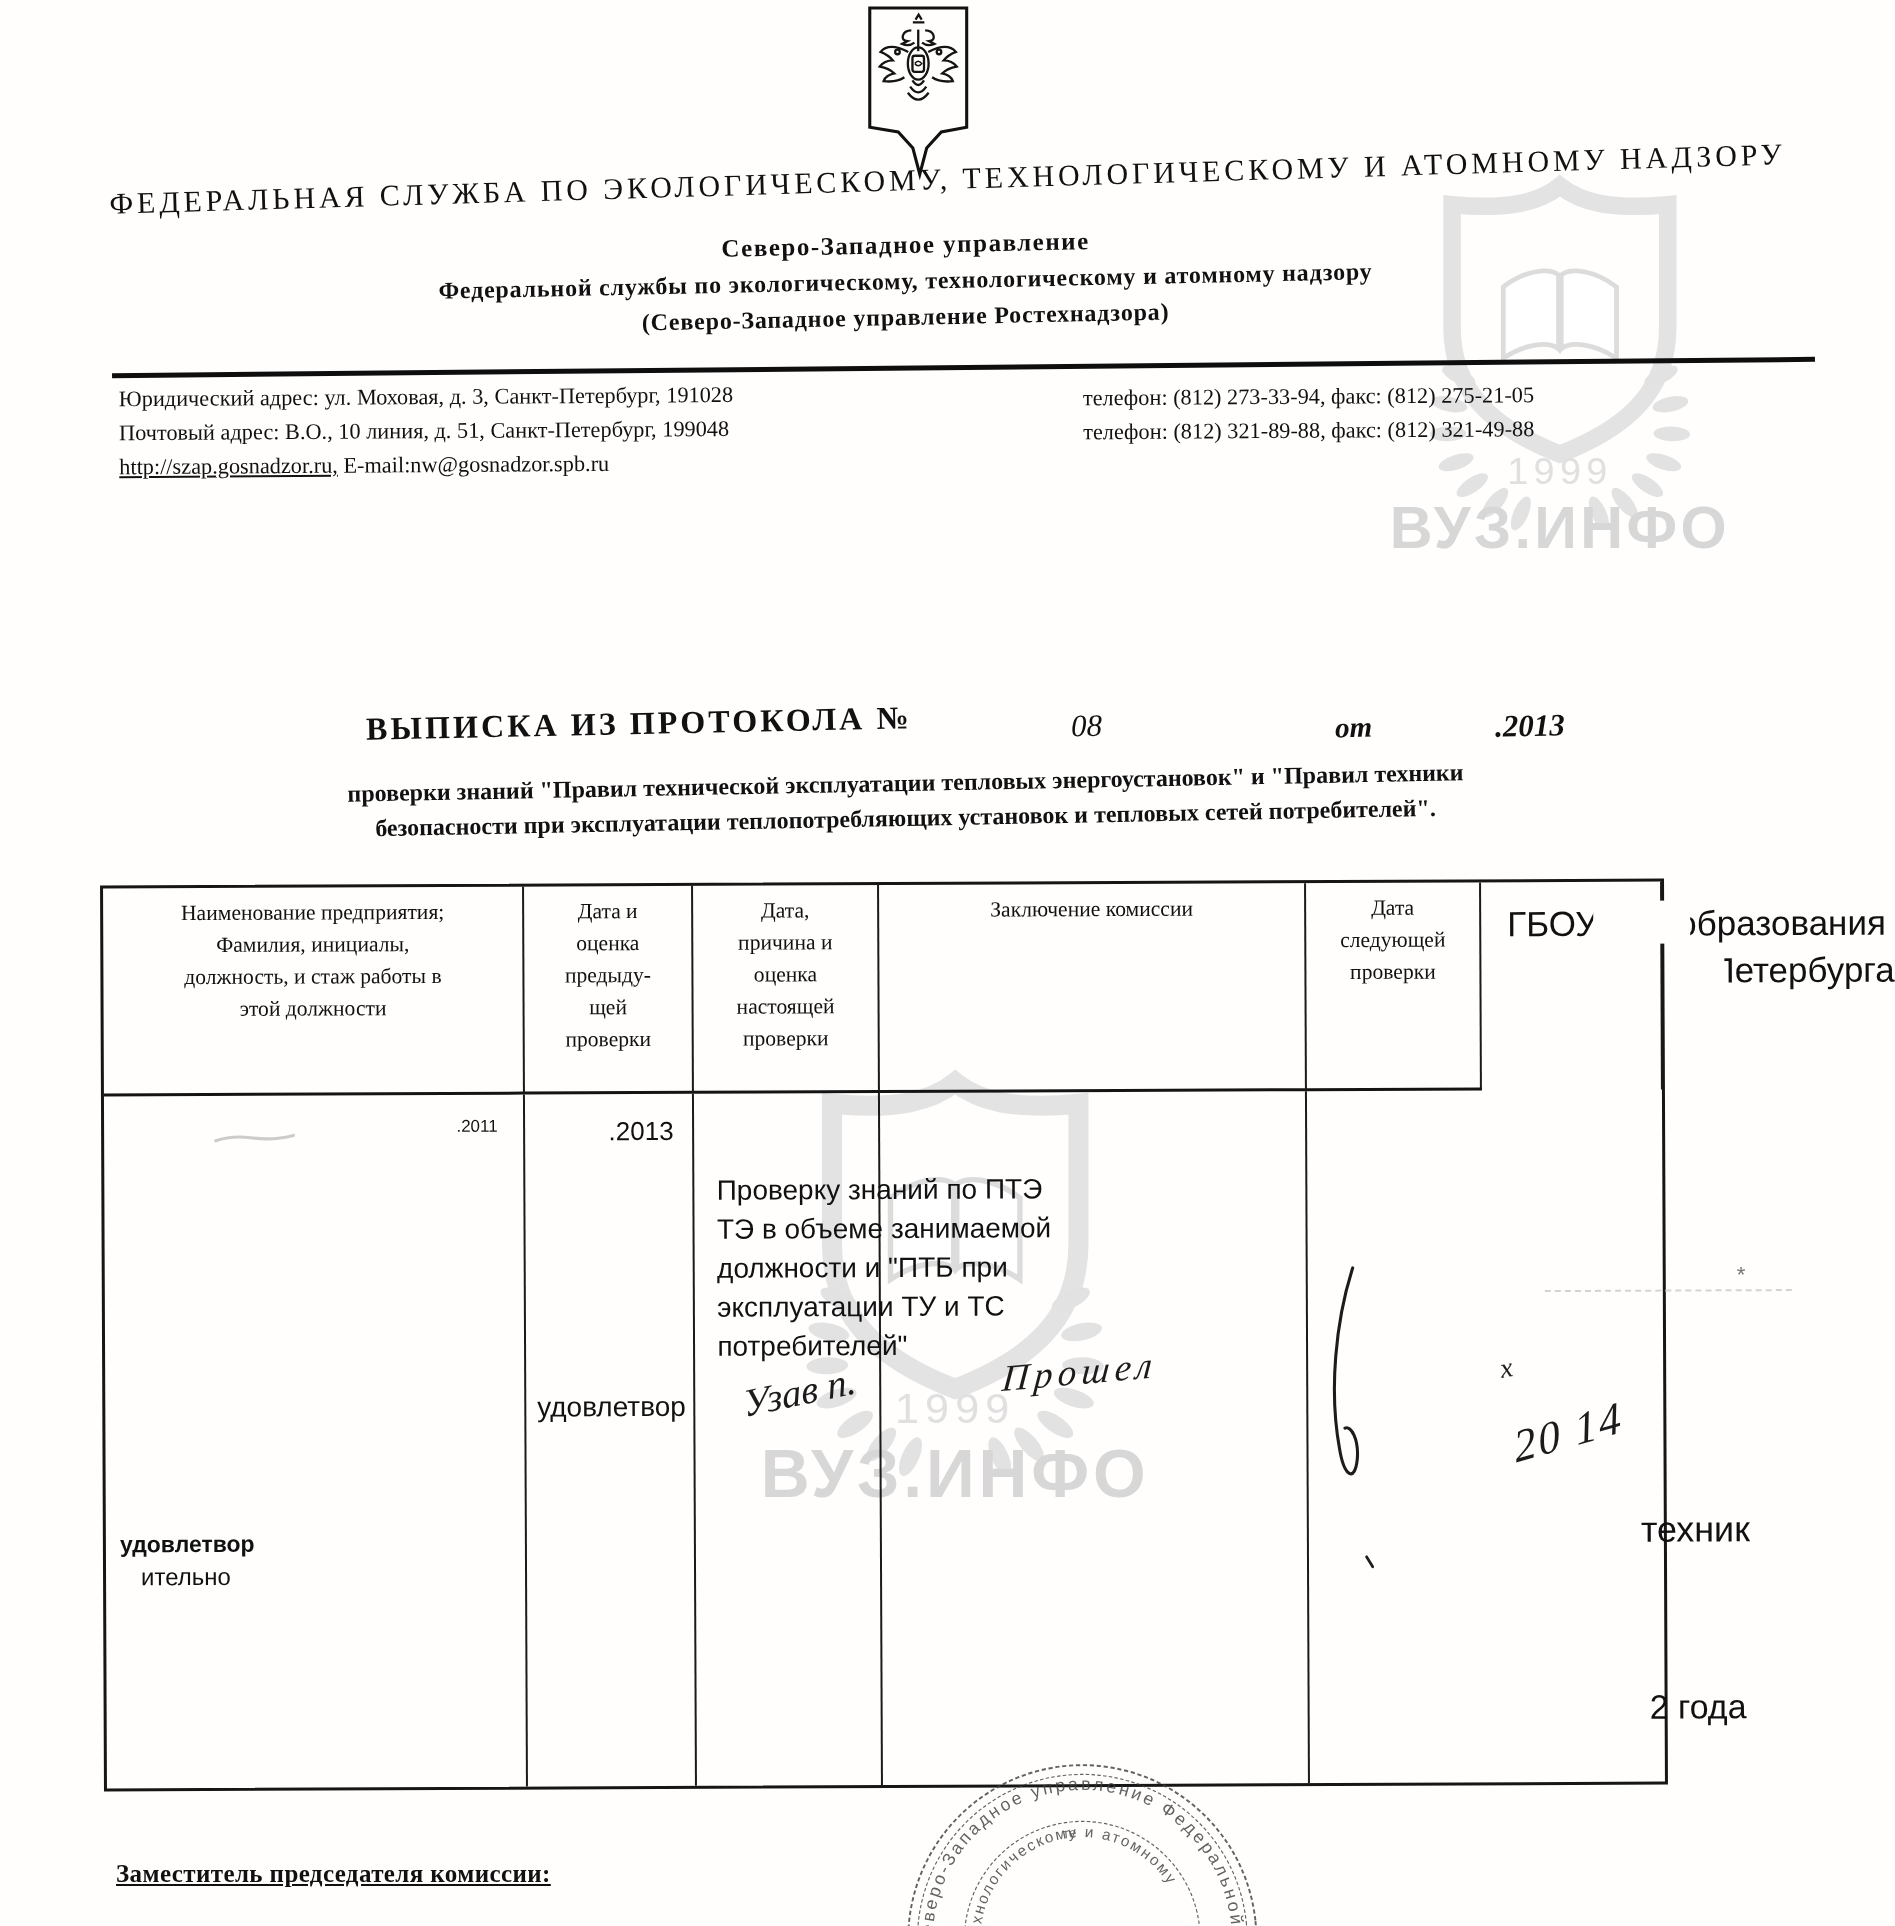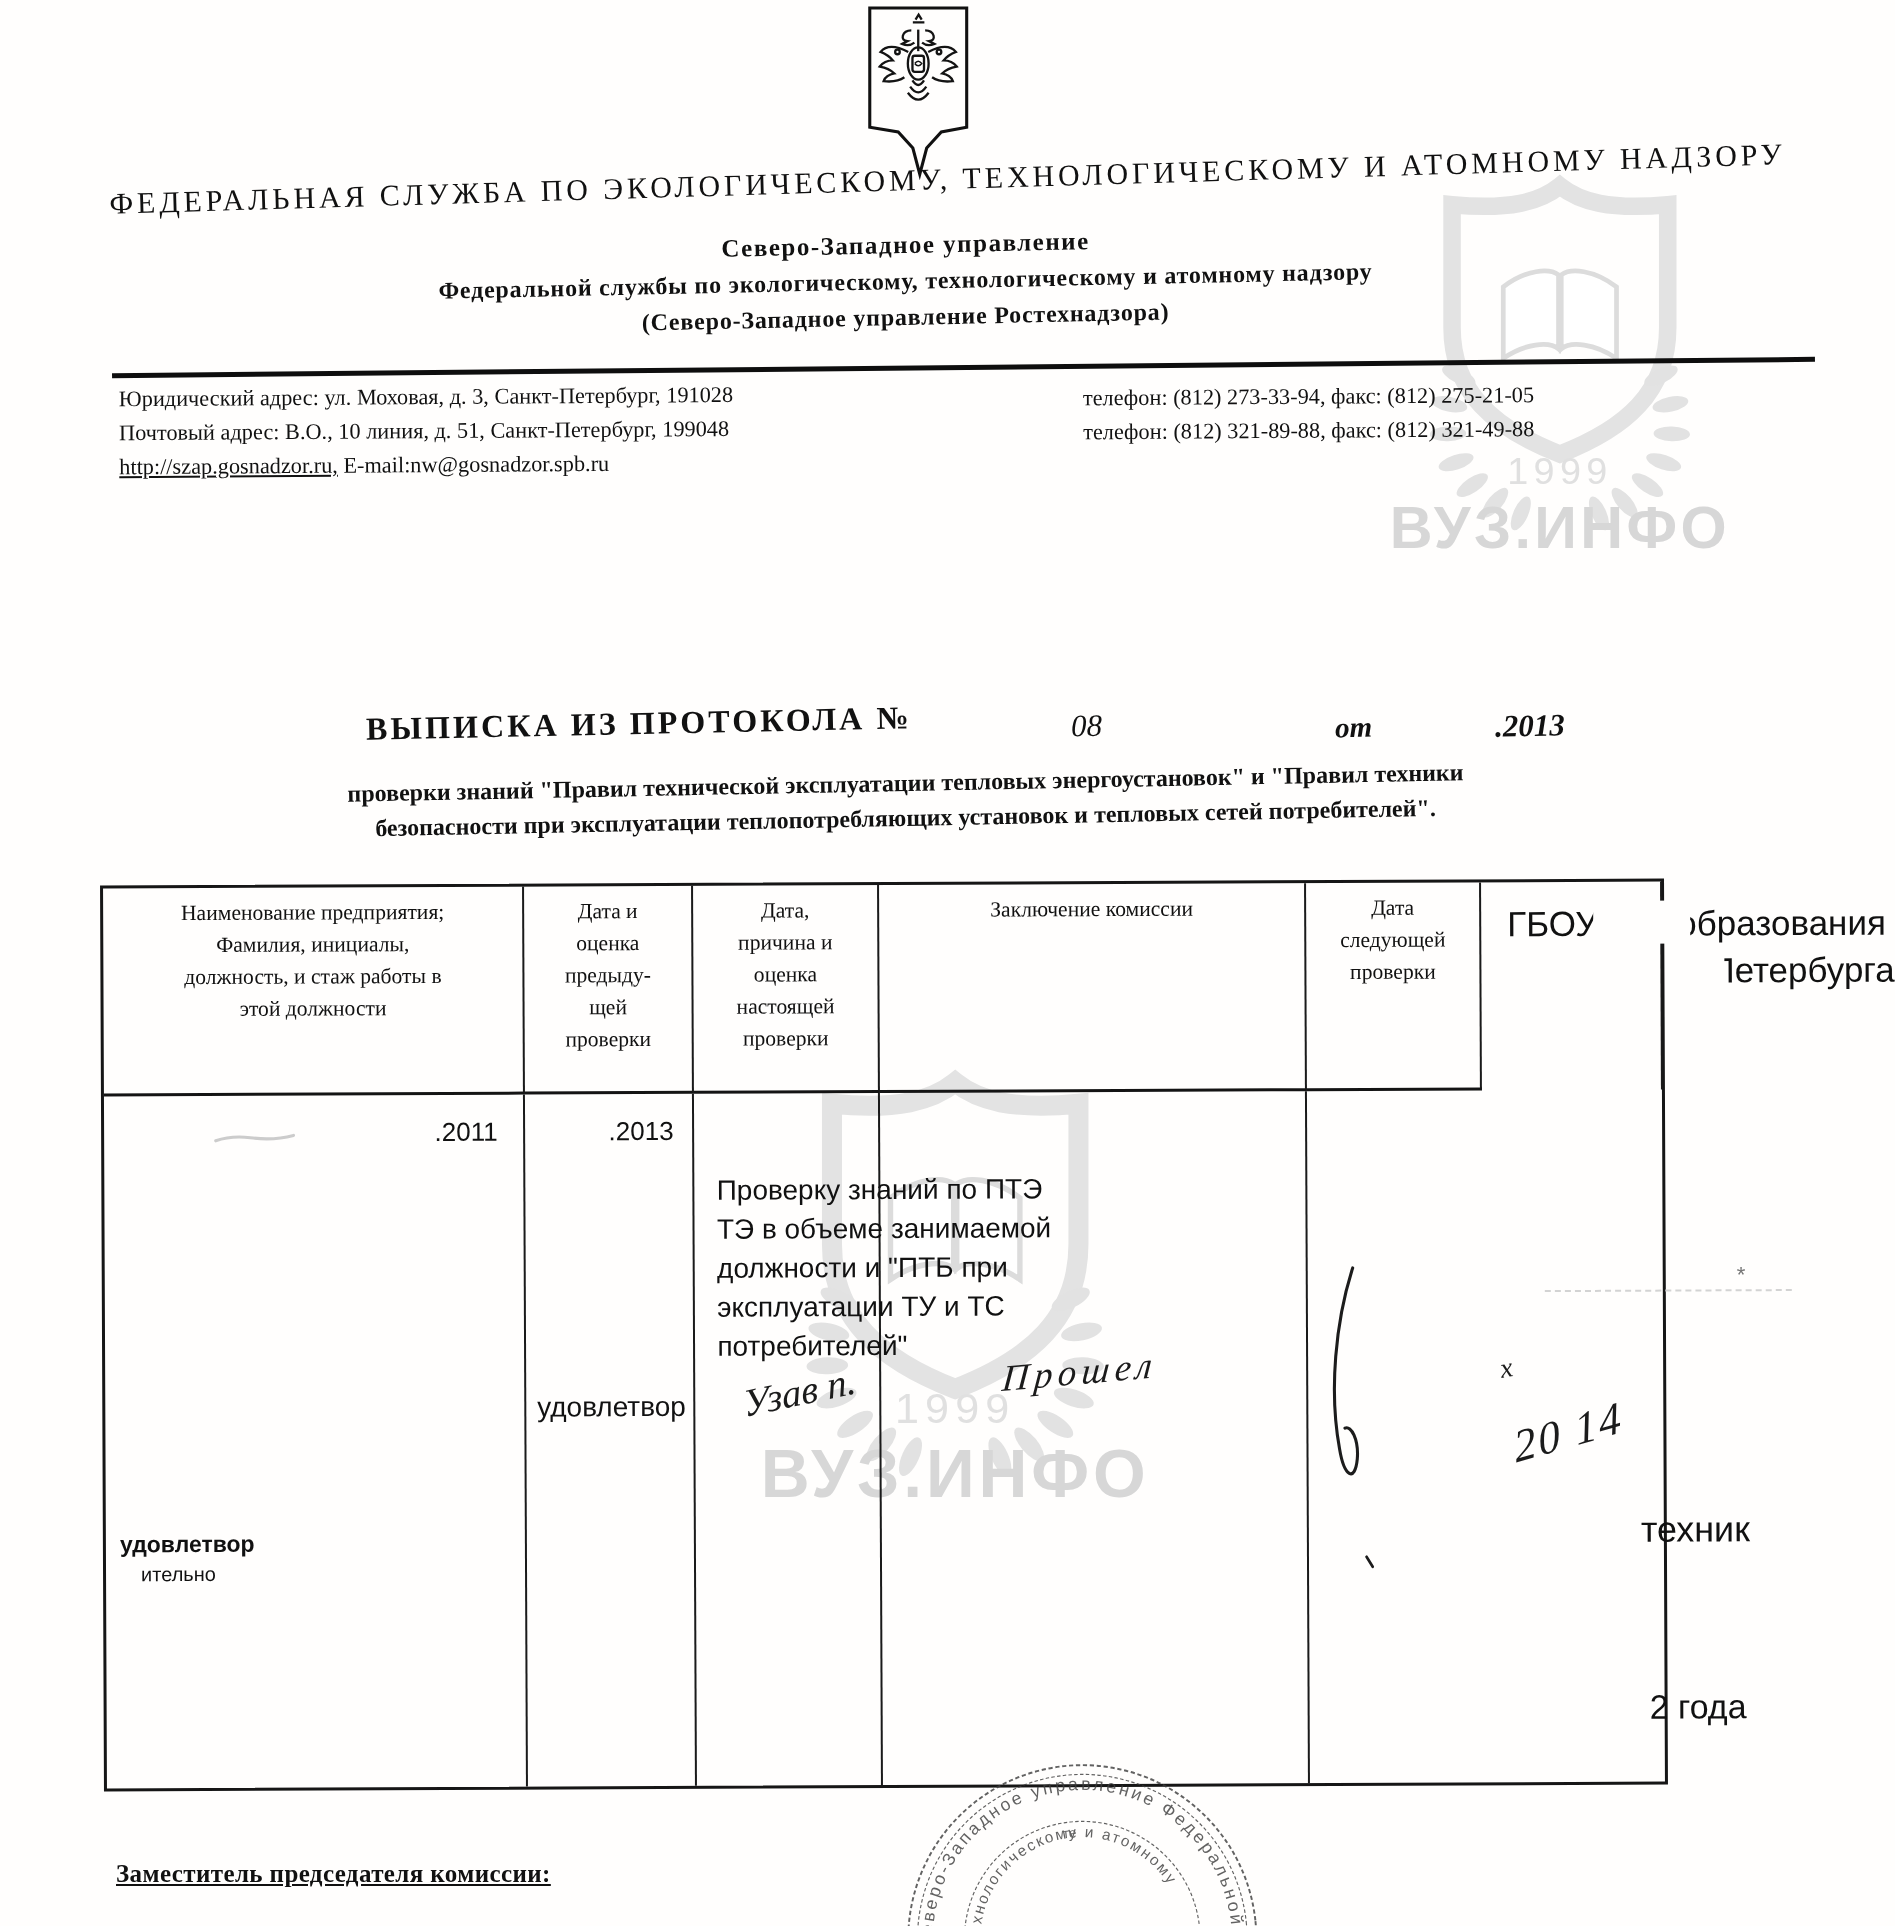--- a/index.html
+++ b/index.html
@@ -162,7 +162,7 @@
       </div>
 
       <div class="td">
-        <span class="cellspan" style="right:25.4px;top:22.3px;font-size:26px;">.2011</span>
+        <span class="cellspan" style="right:25.4px;top:22.3px;font-size:17px;">.2011</span>
         <span class="cellspan" style="left:14px;top:435px;font-size:23px;font-weight:bold;">удовлетвор</span>
         <span class="cellspan" style="left:35px;top:467px;font-size:20px;">ительно</span>
       </div>

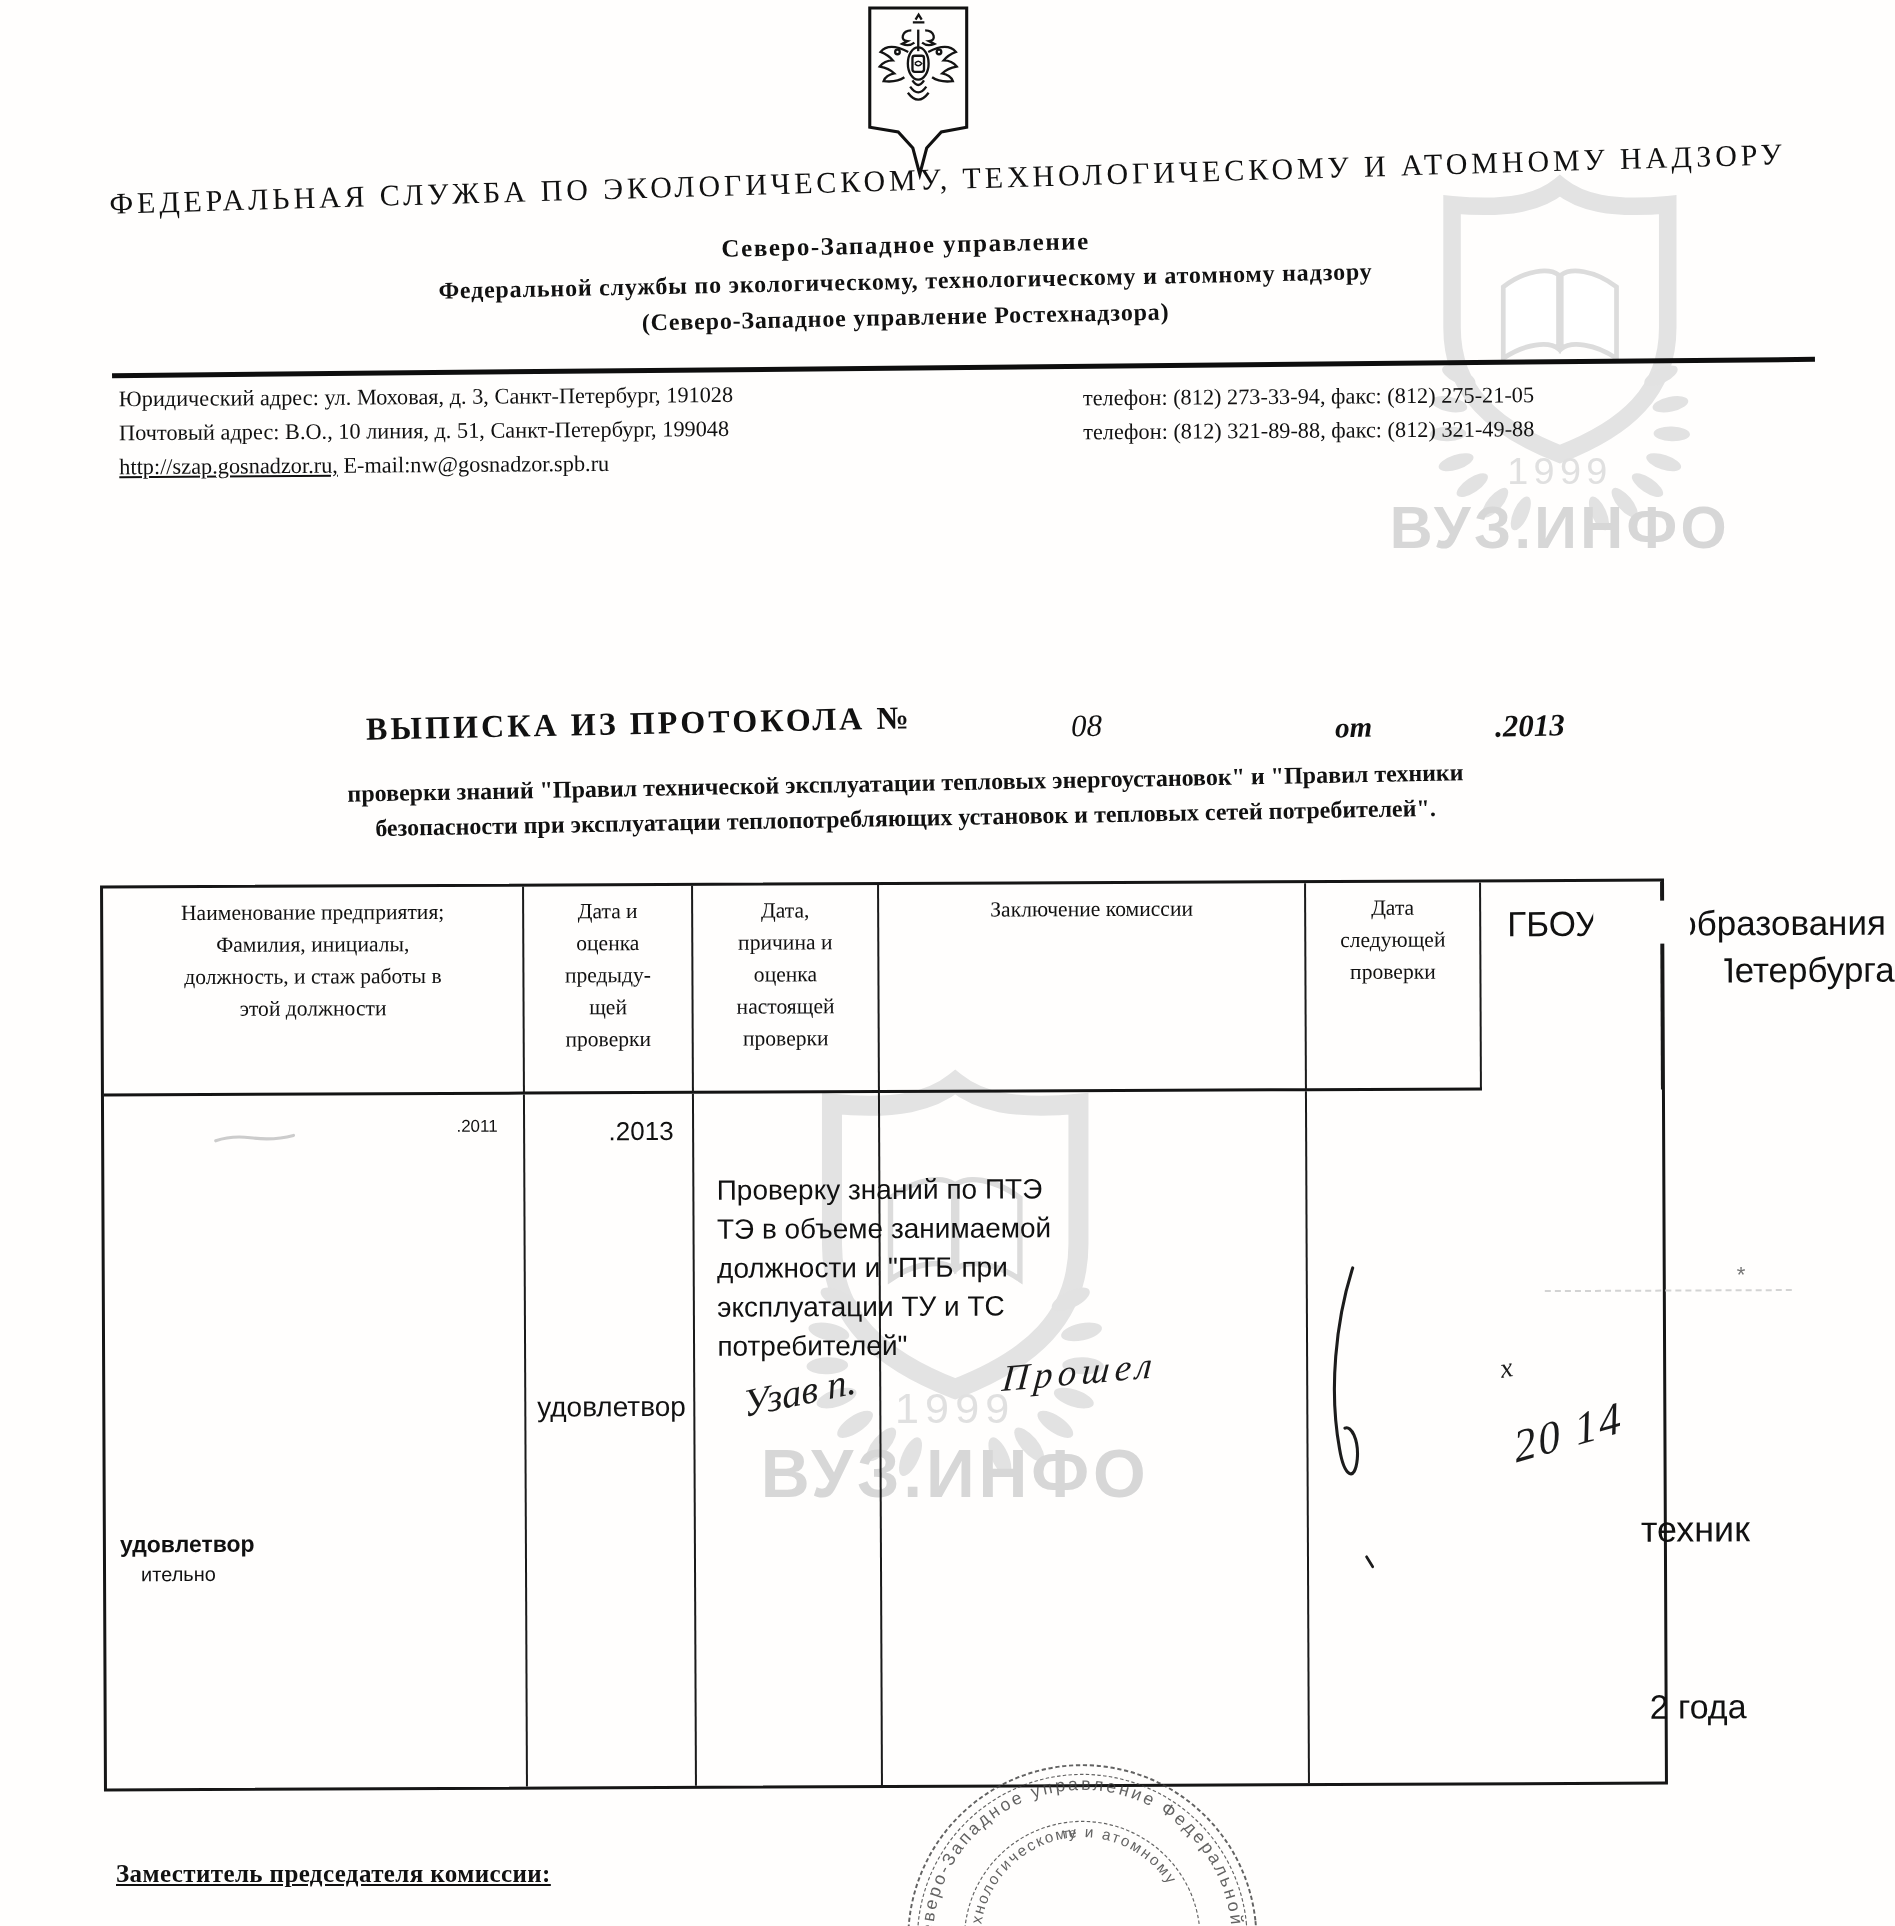--- a/index.html
+++ b/index.html
@@ -164,7 +164,7 @@
       <div class="td">
         <span class="cellspan" style="right:25.4px;top:22.3px;font-size:17px;">.2011</span>
         <span class="cellspan" style="left:14px;top:435px;font-size:23px;font-weight:bold;">удовлетвор</span>
-        <span class="cellspan" style="left:35px;top:467px;font-size:20px;">ительно</span>
+        <span class="cellspan" style="left:35px;top:467px;font-size:24px;">ительно</span>
       </div>
 
       <div class="td">

